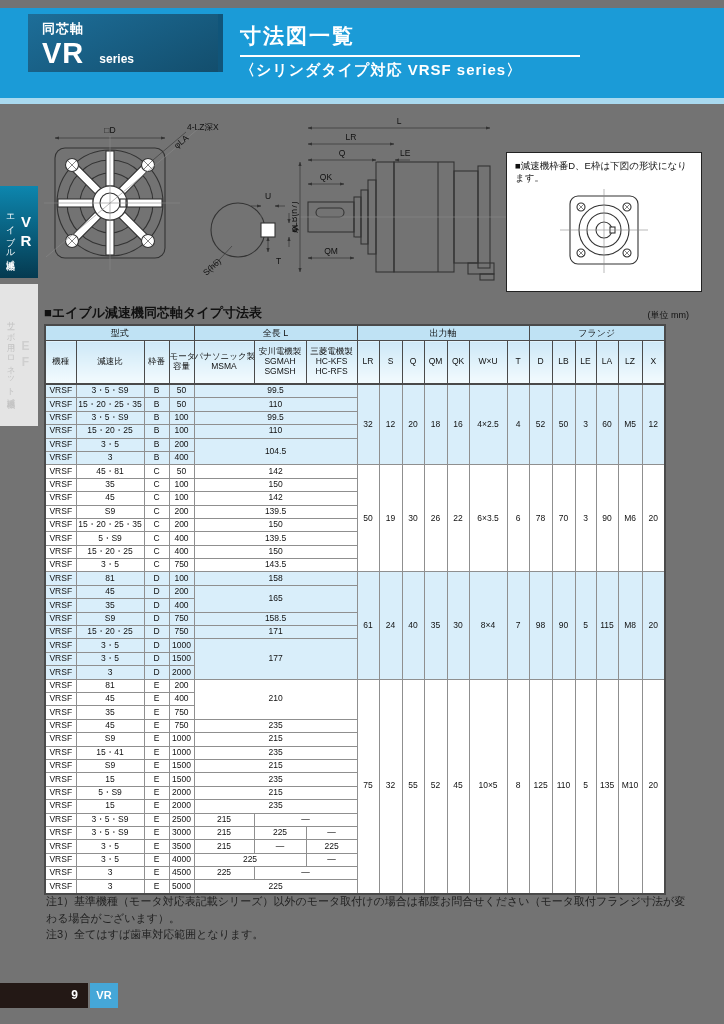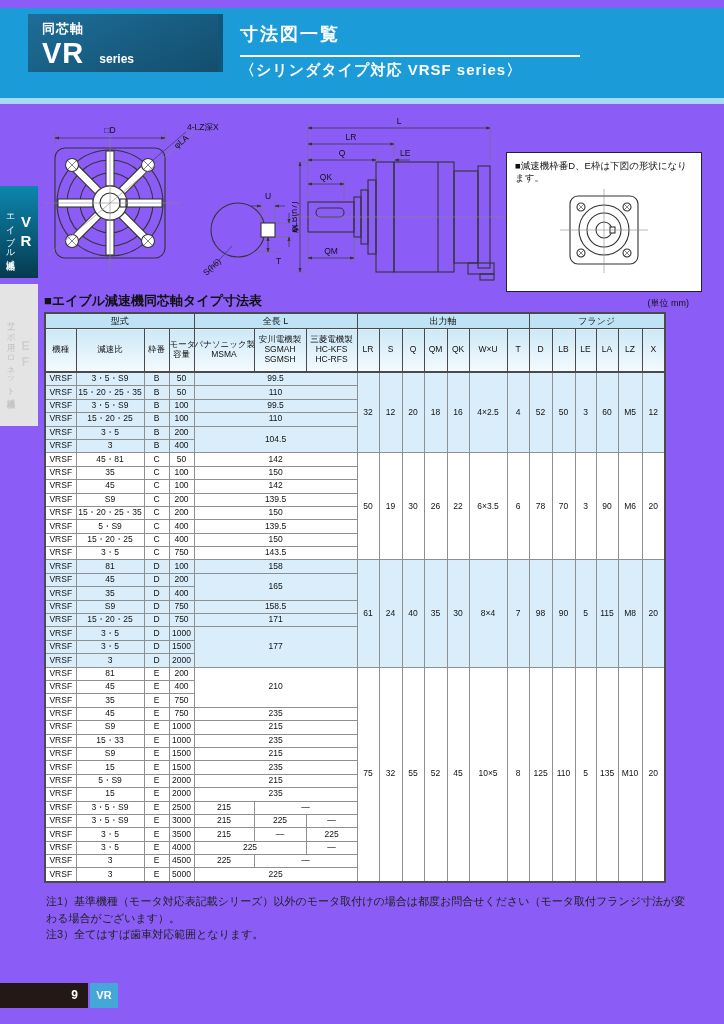--- a/index.html
+++ b/index.html
@@ -3,7 +3,7 @@
 <meta charset="utf-8">
 <style>
   html,body{margin:0;padding:0;}
-  .page{position:relative;width:724px;height:1024px;background:#8b5cf6;overflow:hidden;
+  .page{position:relative;width:724px;height:1024px;background:#737373;overflow:hidden;
         font-family:"Liberation Sans","DejaVu Sans",sans-serif;color:#111;}
   .abs{position:absolute;}
 

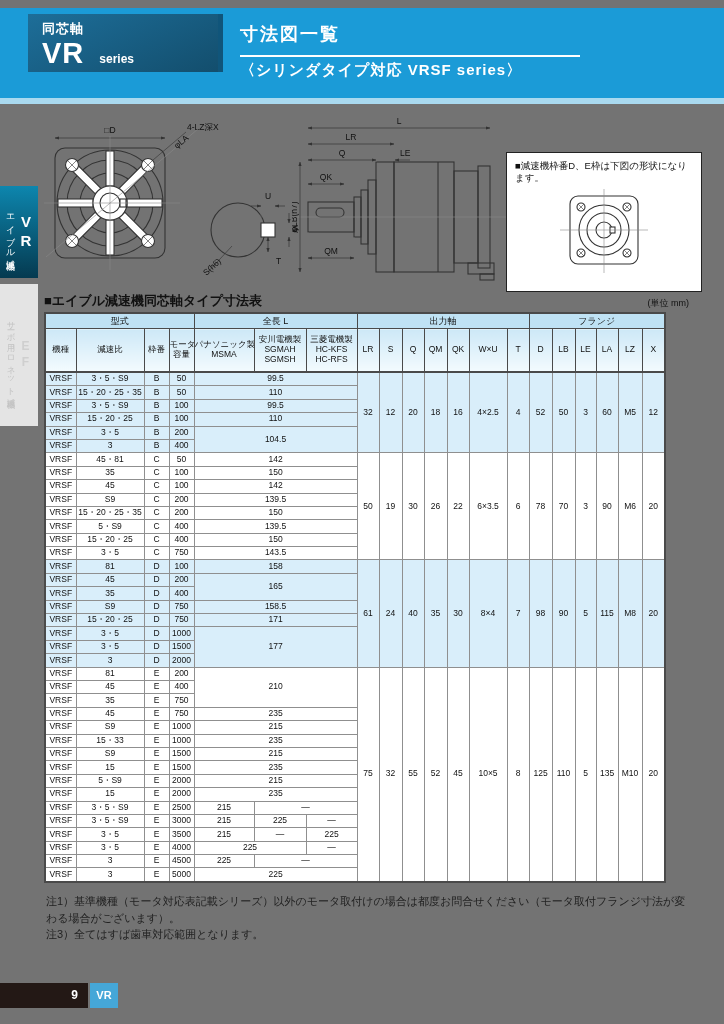--- a/index.html
+++ b/index.html
@@ -16,7 +16,7 @@
   .series-box .big{font-size:29px;font-weight:bold;line-height:1.05;letter-spacing:1px;}
   .series-box .small{font-size:12px;font-weight:bold;margin-left:15px;}
   .series-divider{left:218px;top:14px;width:5px;height:58px;background:#10557a;}
-  .banner-title{left:240px;top:22px;color:#fff;font-size:18px;font-weight:bold;letter-spacing:2px;}
+  .banner-title{left:240px;top:22px;color:#fff;font-size:21px;font-weight:bold;letter-spacing:2px;}
   .banner-underline{left:240px;top:55px;width:340px;height:2px;background:#fff;}
   .banner-subtitle{left:240px;top:61px;color:#fff;font-size:15px;font-weight:bold;letter-spacing:1px;}
 

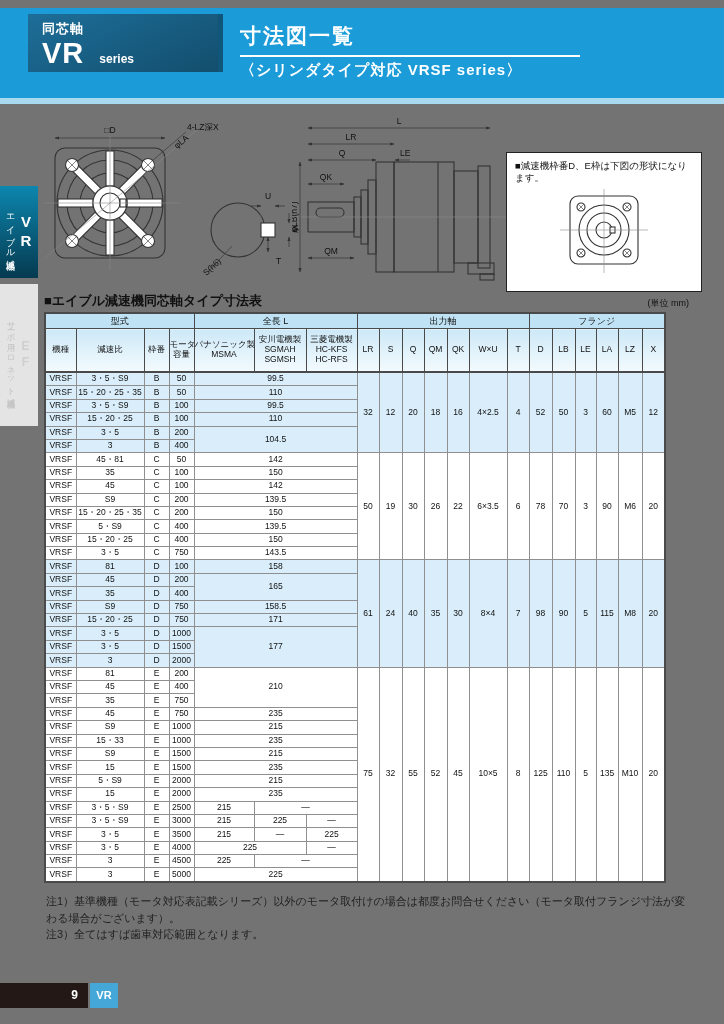--- a/index.html
+++ b/index.html
@@ -45,7 +45,7 @@
   .note-box svg{position:static;display:block;margin:2px auto 0 auto;}
 
   
-  .table-area{left:44px;top:292px;width:645px;}
+  .table-area{left:44px;top:304px;width:645px;}
   .table-head-row{display:flex;justify-content:space-between;align-items:flex-end;}
   .tbl-title{font-size:13px;font-weight:bold;}
   .tbl-unit{font-size:9px;}

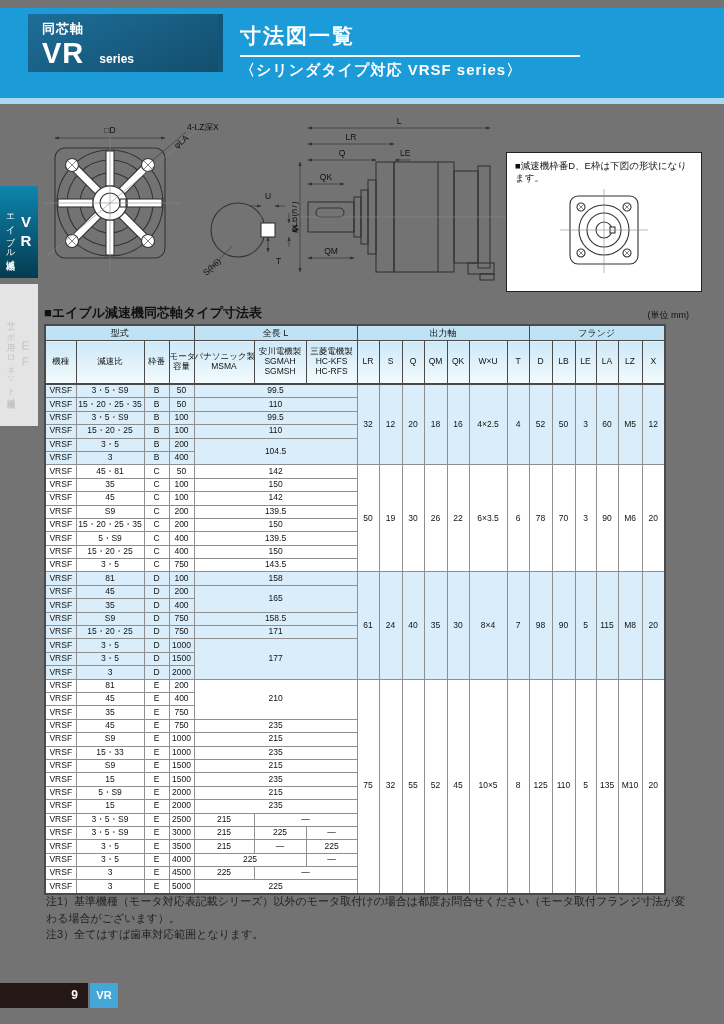--- a/index.html
+++ b/index.html
@@ -596,7 +596,7 @@
           </tr>
           <tr class="plain">
             <td>VRSF</td>
-            <td>15・33</td>
+            <td>15・41</td>
             <td>E</td>
             <td>1000</td>
             <td colspan="3">235</td>

